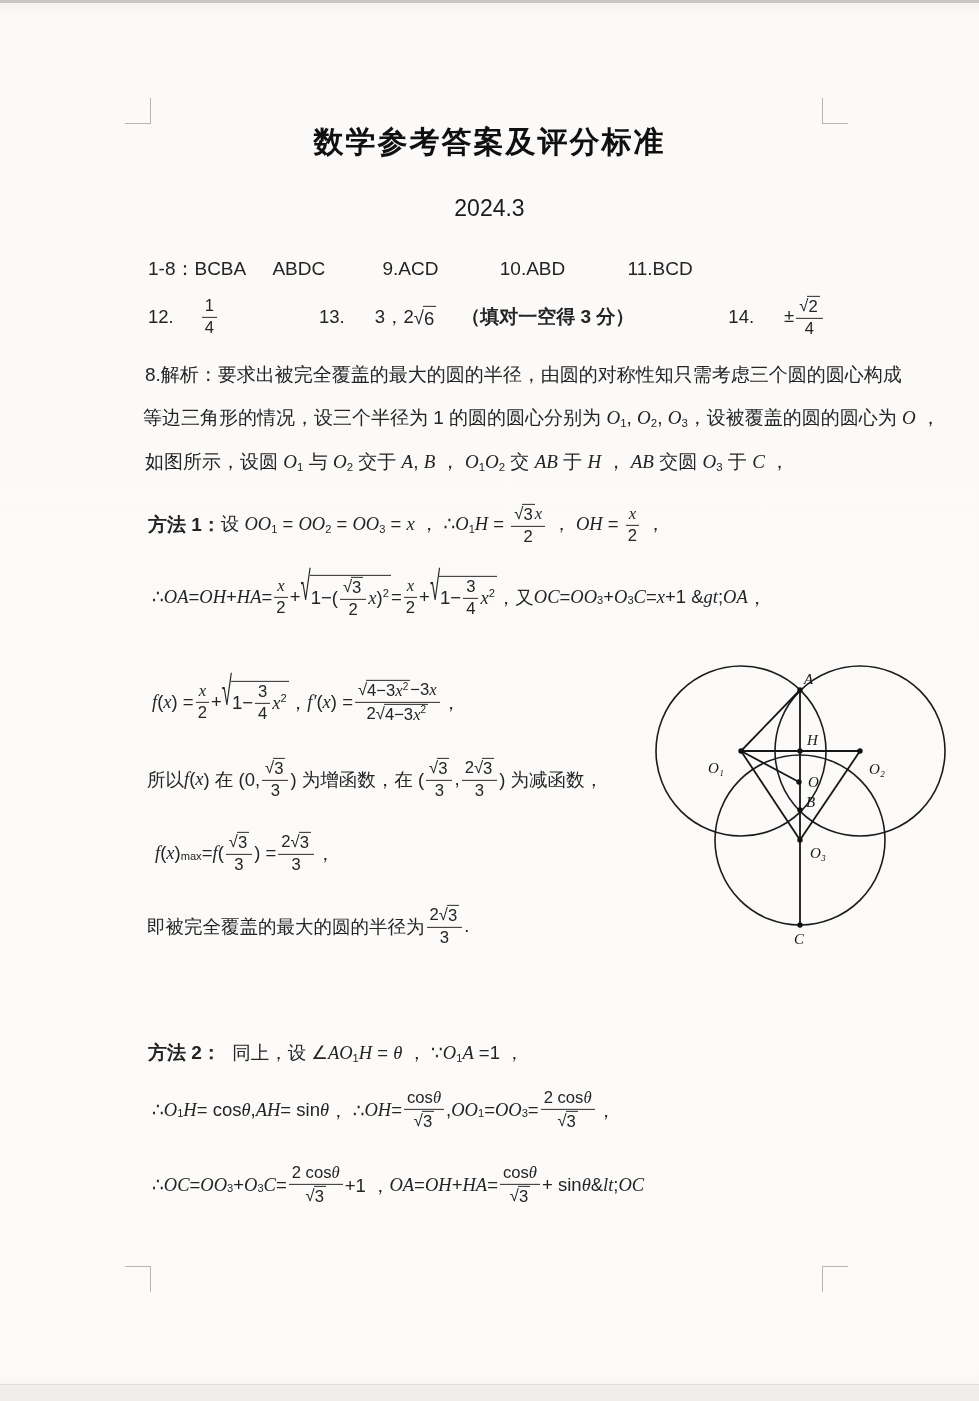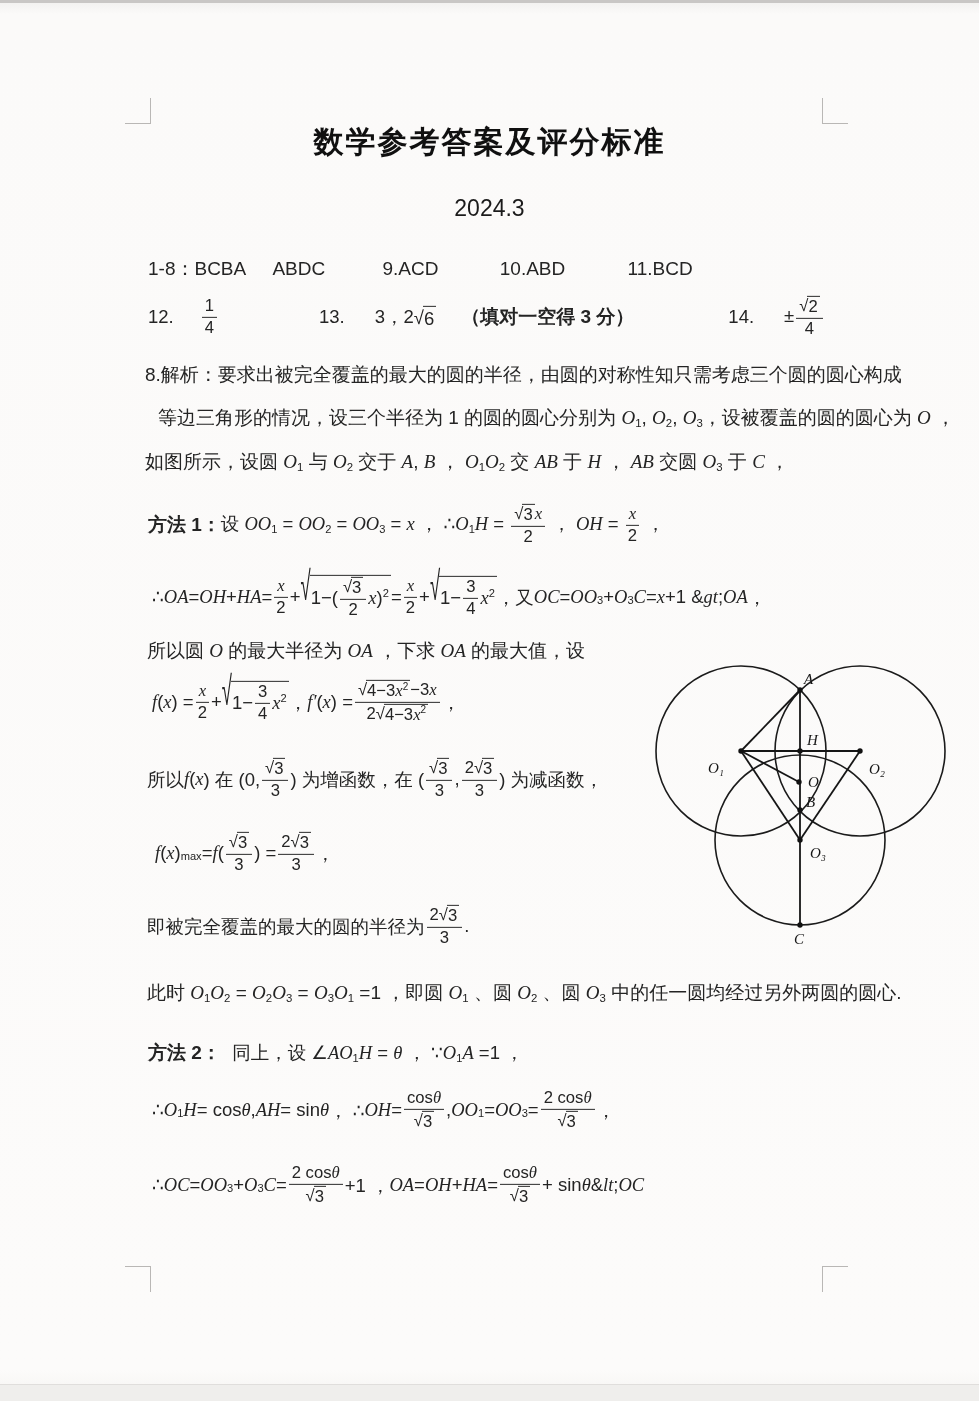--- a/index.html
+++ b/index.html
@@ -92,7 +92,7 @@
   </div>
 
   <div class="line" style="top:362px;left:145px;">8.解析：要求出被完全覆盖的最大的圆的半径，由圆的对称性知只需考虑三个圆的圆心构成</div>
-  <div class="line" style="top:405px;left:158px;">等边三角形的情况，设三个半径为 1 的圆的圆心分别为 <i>O</i><sub>1</sub>, <i>O</i><sub>2</sub>, <i>O</i><sub>3</sub>，设被覆盖的圆的圆心为 <i>O</i> ，</div>
+  <div class="line" style="top:405px;left:143px;">等边三角形的情况，设三个半径为 1 的圆的圆心分别为 <i>O</i><sub>1</sub>, <i>O</i><sub>2</sub>, <i>O</i><sub>3</sub>，设被覆盖的圆的圆心为 <i>O</i> ，</div>
   <div class="line" style="top:449px;left:145px;">如图所示，设圆 <i>O</i><sub>1</sub> 与 <i>O</i><sub>2</sub> 交于 <i>A</i>, <i>B</i> ， <i>O</i><sub>1</sub><i>O</i><sub>2</sub> 交 <i>AB</i> 于 <i>H</i> ， <i>AB</i> 交圆 <i>O</i><sub>3</sub> 于 <i>C</i> ，</div>
 
   <div class="line vc math" style="top:525px;">

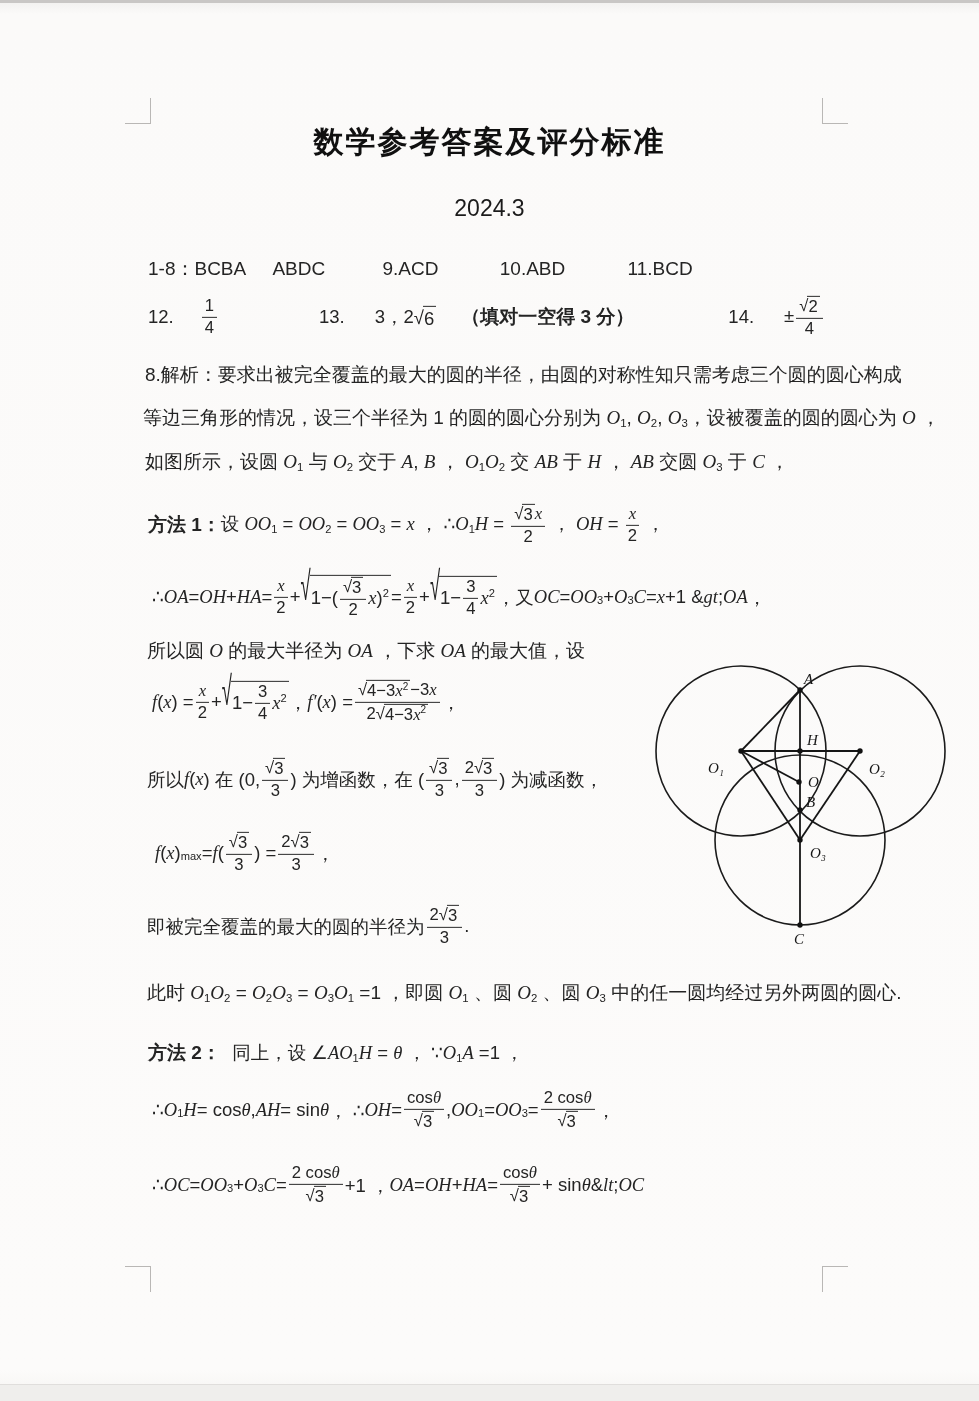--- a/index.html
+++ b/index.html
@@ -133,7 +133,6 @@
           <span class="fd">4</span>
         </span><i>x</i><sup>2</sup></span> ，又 <i>OC</i> = <i>OO</i><sub>3</sub> + <i>O</i><sub>3</sub><i>C</i> = <i>x</i>+1 &amp;<i>gt</i>; <i>OA</i> ，</div>
 
-  <div class="line" style="top:638px;left:147px;">所以圆 <i>O</i> 的最大半径为 <i>OA</i> ，下求 <i>OA</i> 的最大值，设</div>
 
   <div class="line vc math" style="top:702px;left:152px;"><i>f</i> ( <i>x</i> ) = <span class="fr">
         <span class="fn">

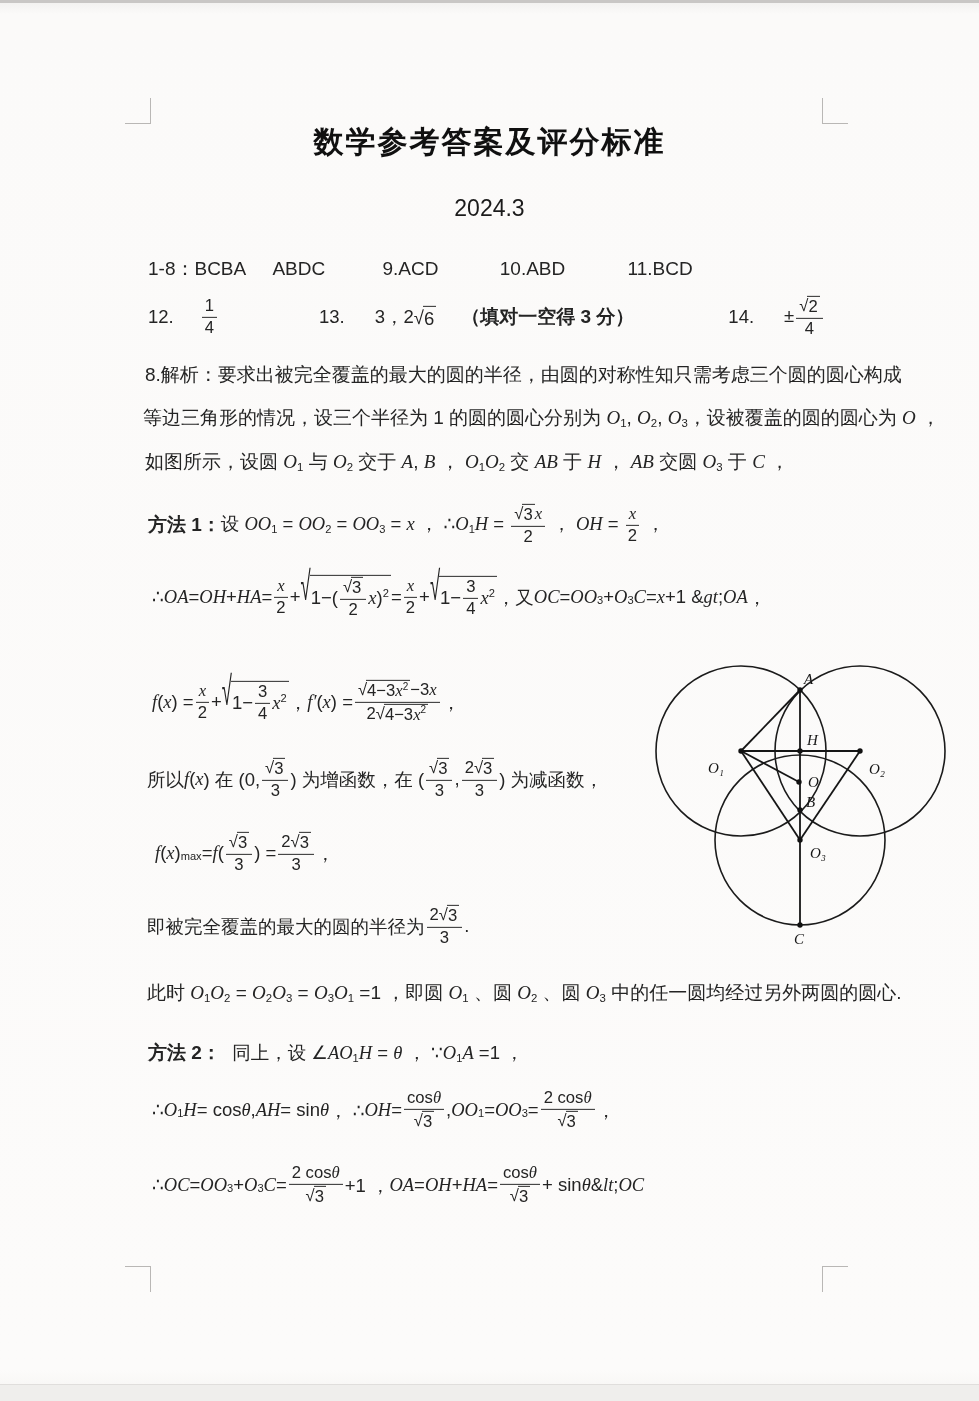--- a/index.html
+++ b/index.html
@@ -180,7 +180,6 @@
         <span class="fd">3</span>
       </span> .</div>
 
-  <div class="line" style="top:980px;left:147px;">此时 <i>O</i><sub>1</sub><i>O</i><sub>2</sub> = <i>O</i><sub>2</sub><i>O</i><sub>3</sub> = <i>O</i><sub>3</sub><i>O</i><sub>1</sub> =1 ，即圆 <i>O</i><sub>1</sub> 、圆 <i>O</i><sub>2</sub> 、圆 <i>O</i><sub>3</sub> 中的任一圆均经过另外两圆的圆心.</div>
 
   <div class="line" style="top:1040px;">
     <span class="bold">方法 2：</span>

